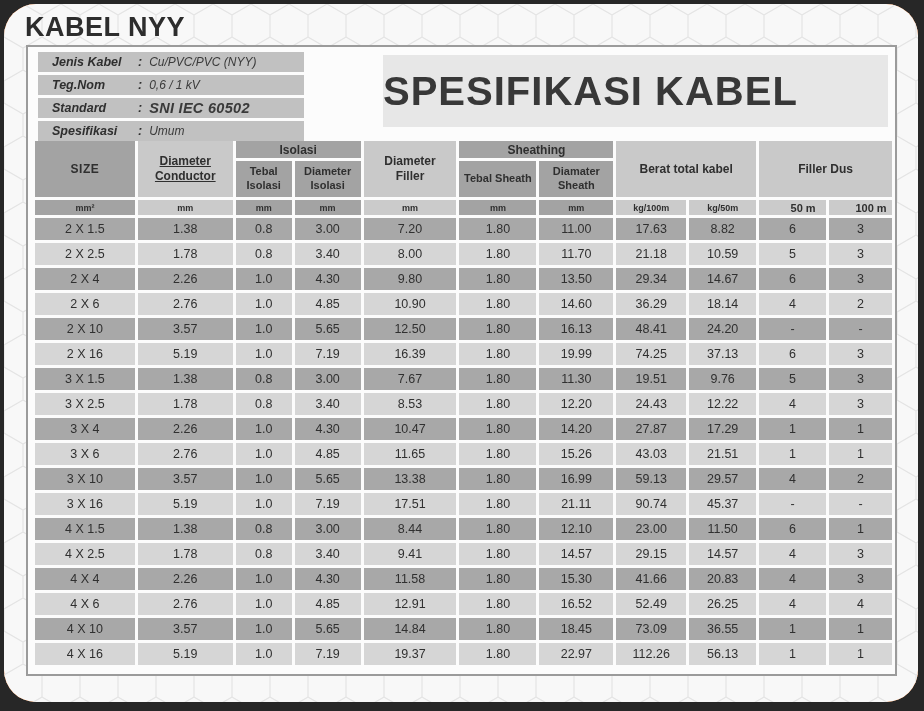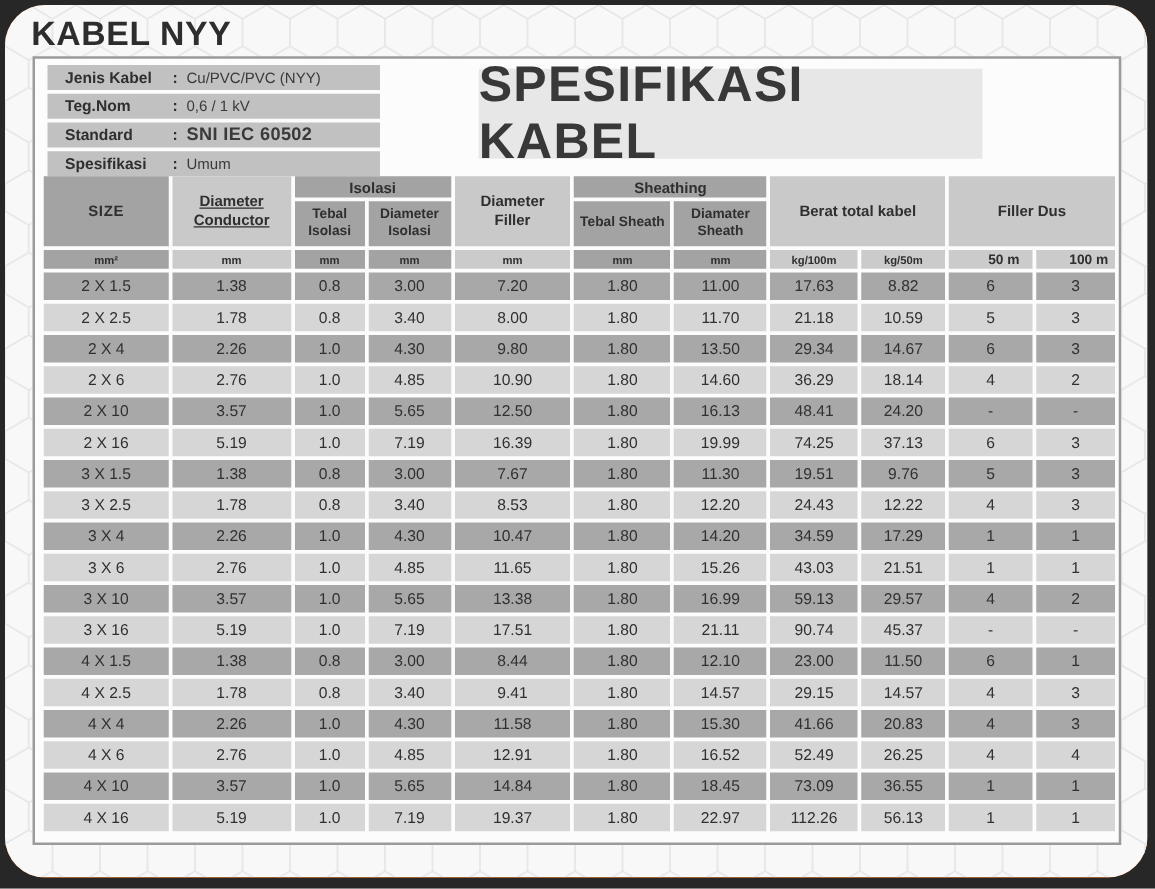--- a/index.html
+++ b/index.html
@@ -21,7 +21,7 @@
   }
 
   
-  .info { position:absolute; left:10px; top:5px; width:216px; }
+  .info { position:absolute; left:10px; top:5px; width:216px;font-style:italic; }
   .info-row {
     width:266px; height:20px; margin-bottom:3px; background:#c1c1c1;
     display:flex; align-items:center; padding-left:14px;

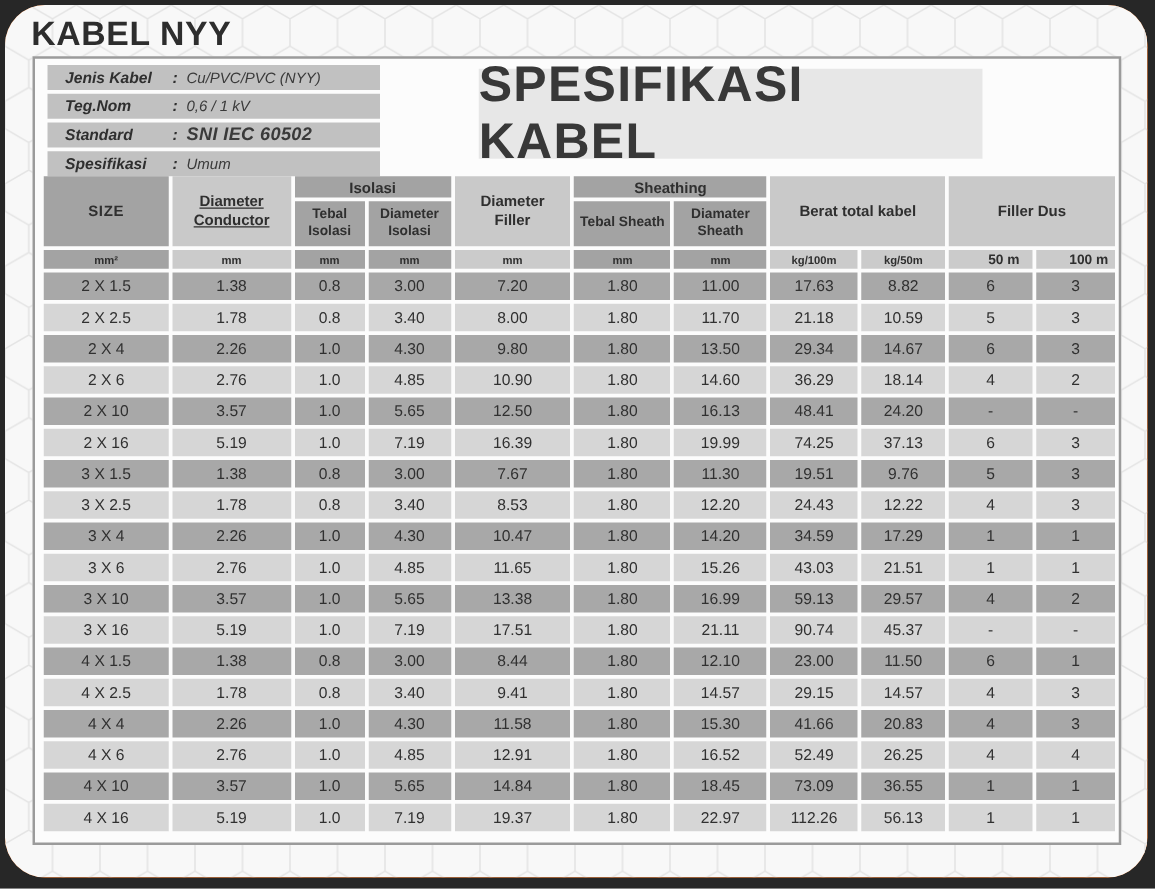--- a/index.html
+++ b/index.html
@@ -33,8 +33,8 @@
 
   
   .spec-box {
-    position:absolute; left:355px; top:8px; width:403px; height:72px;
-    background:#e7e7e7; display:flex; align-items:center; justify-content:center;
+    position:absolute; left:355px; top:8px; width:505px; height:72px;
+    background:#e7e7e7; display:flex; align-items:center; 
   }
   .spec-box span { font-size:40px; font-weight:700; letter-spacing:1px; color:#383838; }
 

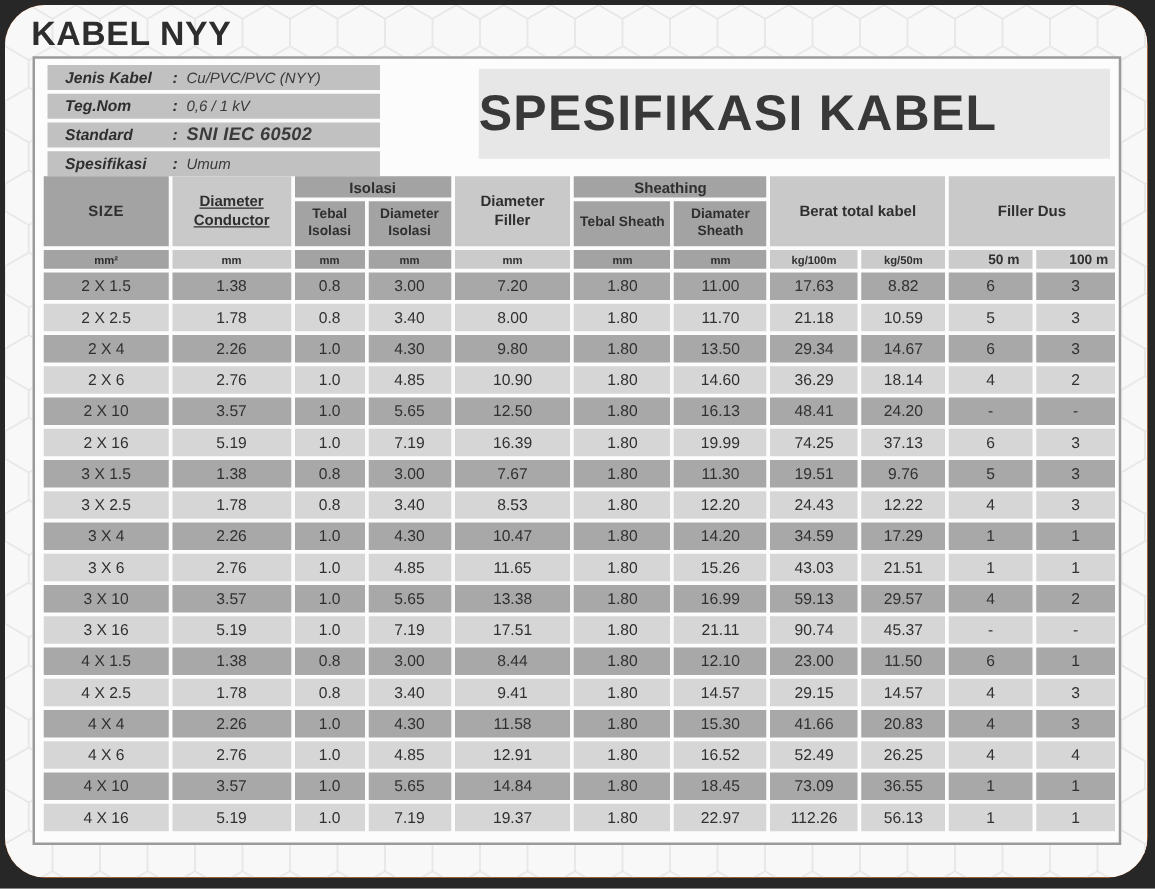--- a/index.html
+++ b/index.html
@@ -270,7 +270,7 @@
               <td>10.47</td>
               <td>1.80</td>
               <td>14.20</td>
-              <td>34.59</td>
+              <td>27.87</td>
               <td>17.29</td>
               <td>1</td>
               <td>1</td>

